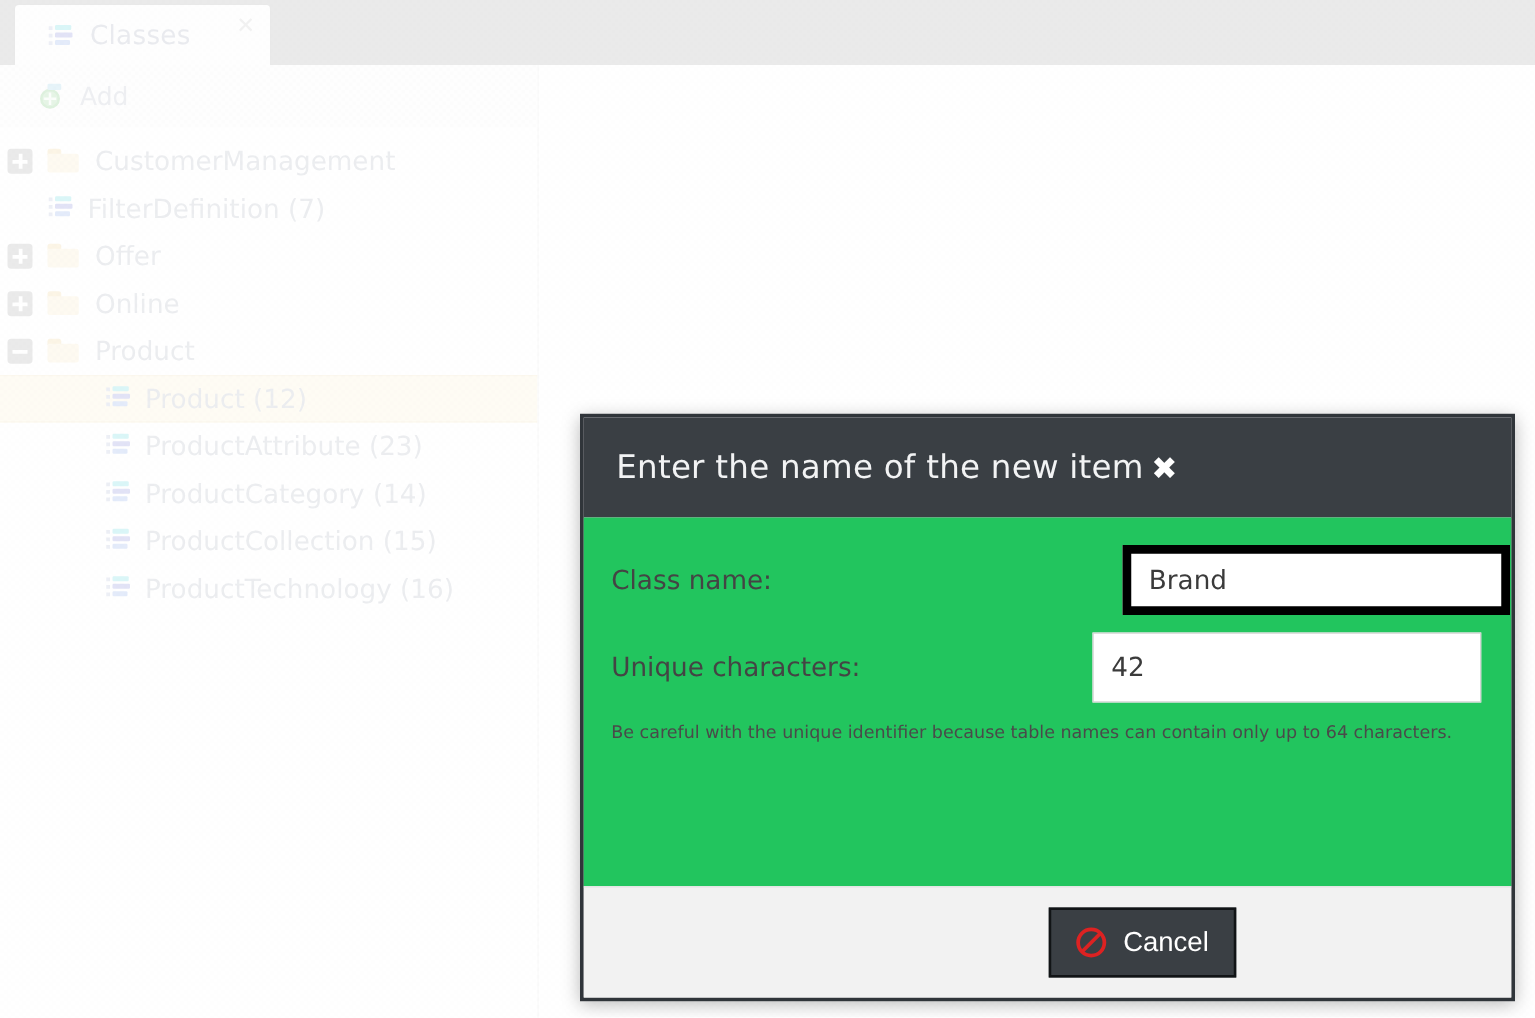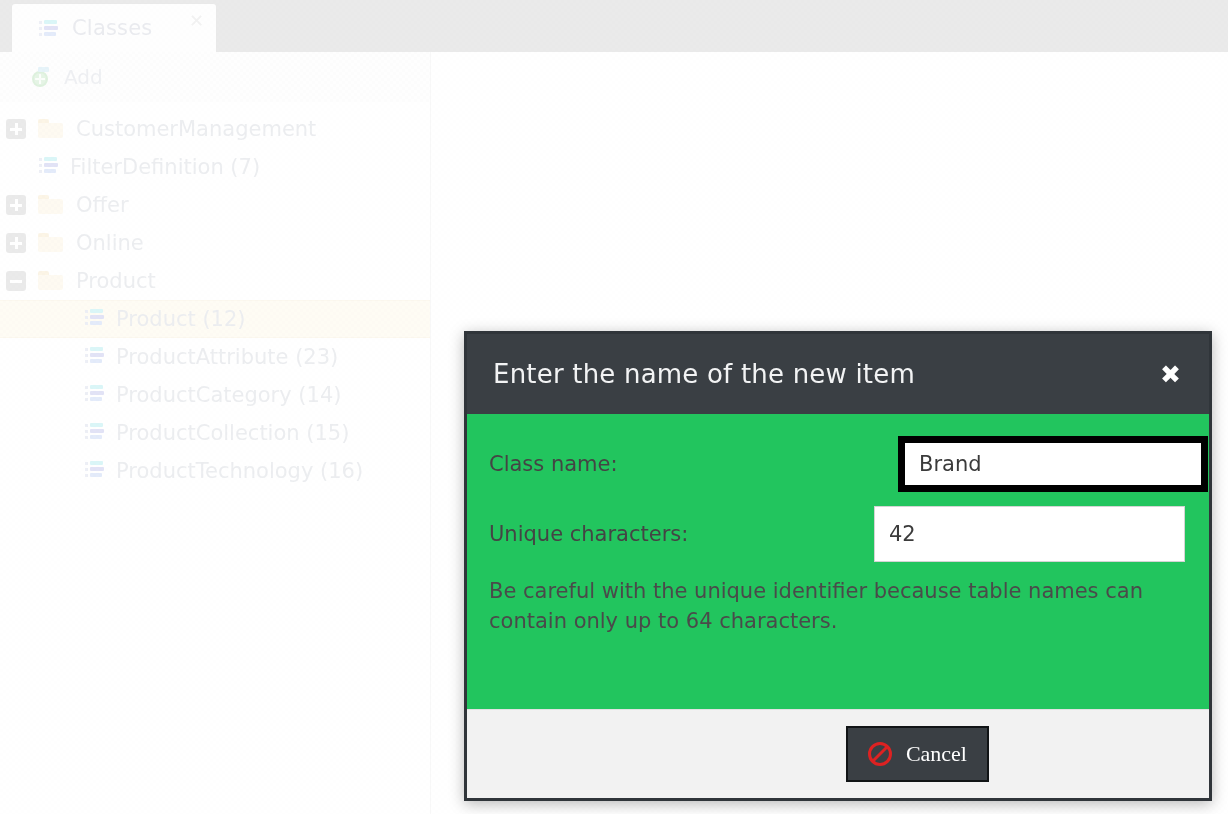--- a/index.html
+++ b/index.html
@@ -263,7 +263,6 @@
     background: #3a3f44;
     display: flex;
     align-items: center;
-    justify-content: space-between;
     padding: 0 22px 0 26px;
     flex: 0 0 auto;
   }

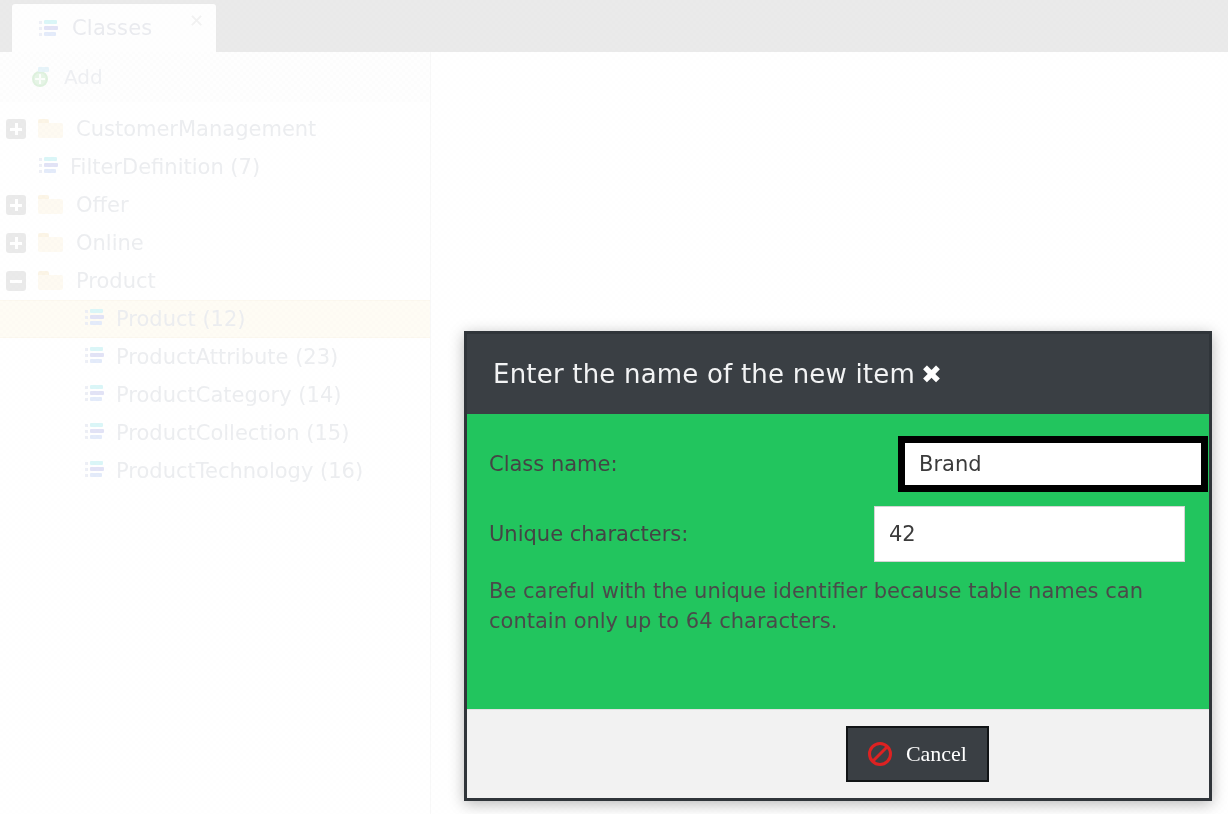--- a/index.html
+++ b/index.html
@@ -315,7 +315,7 @@
   }
   #hint {
     margin-top: 10px;
-    font-size: 21px;
+    font-size: 14px;
     color: #4a4a4a;
     line-height: 1.45;
     max-width: 710px;

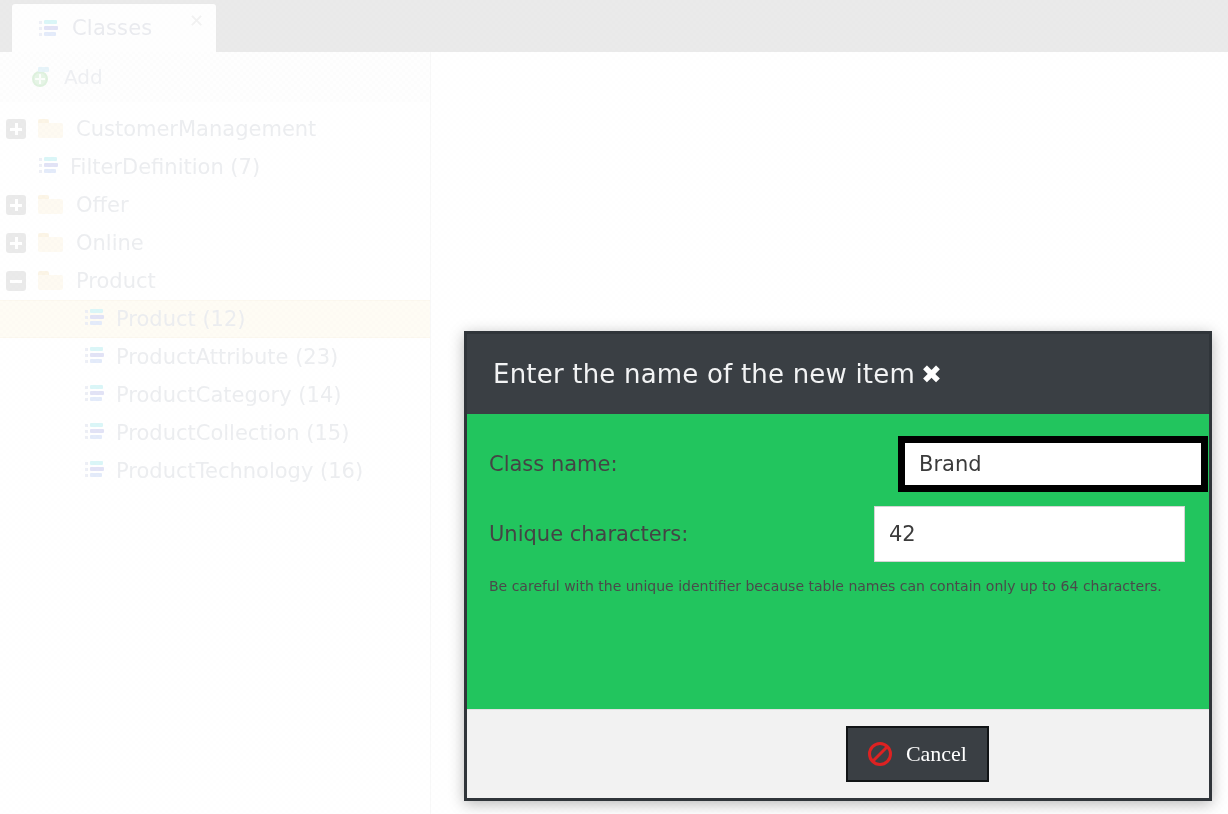--- a/index.html
+++ b/index.html
@@ -345,7 +345,7 @@
     cursor: pointer;
     padding: 0 20px;
     box-sizing: border-box;
-    font-family: Liberation Serif, serif;
+    font-family: Liberation Sans, sans-serif;
   }
   .icon-cancel {
     width: 24px; height: 24px;

